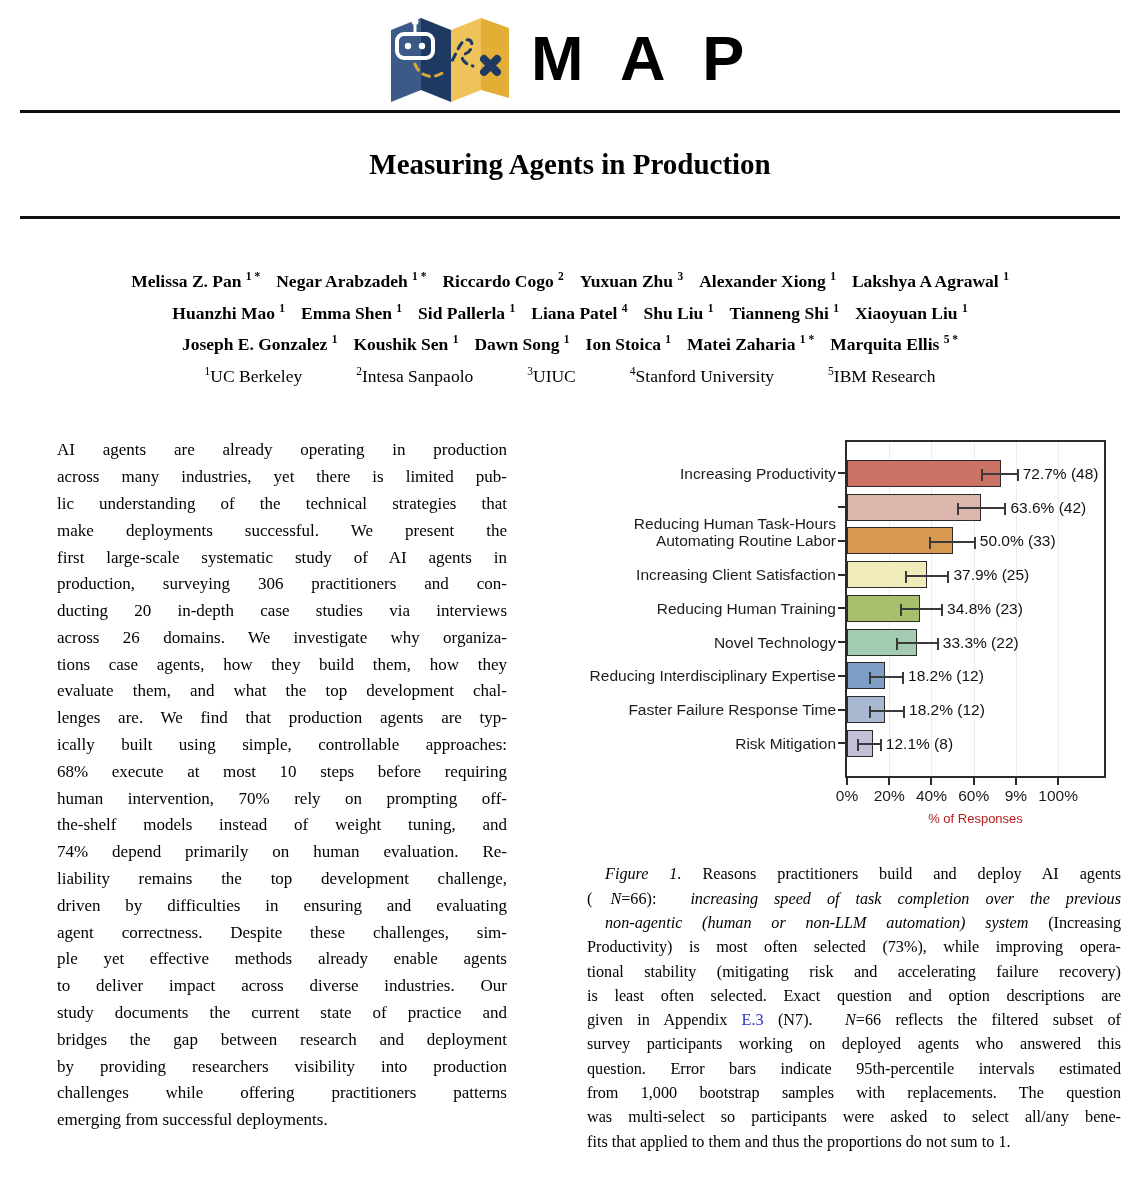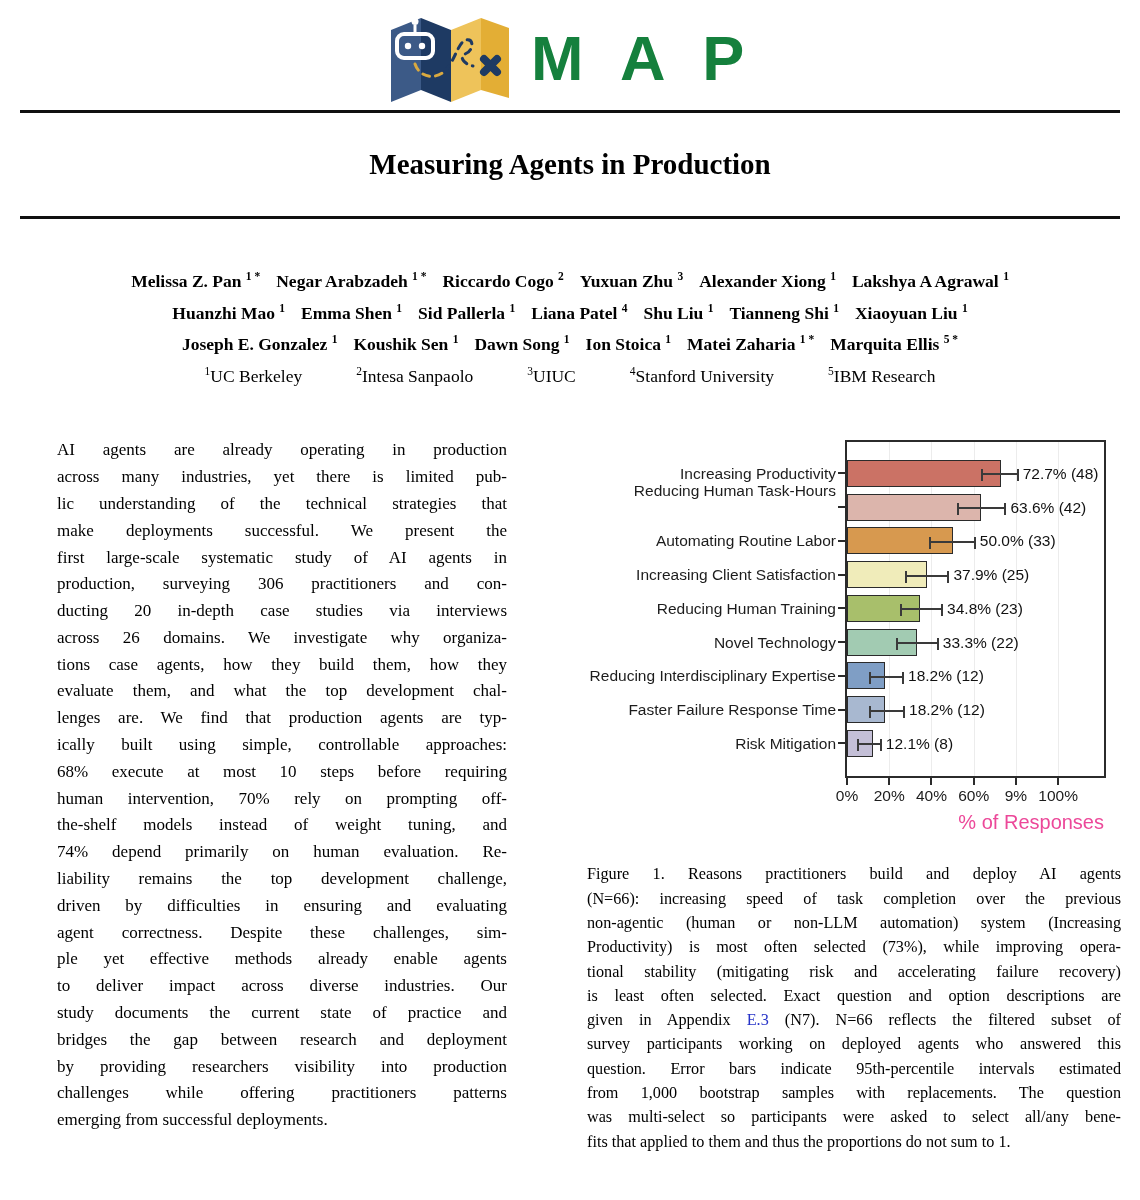--- a/index.html
+++ b/index.html
@@ -10,7 +10,7 @@
   .logo-row{display:flex;justify-content:center;align-items:center;gap:18px;
             padding-top:6px;height:104px;}
   .logo-text{font-family:"Liberation Sans",sans-serif;font-weight:800;
-             font-size:63px;letter-spacing:.17em;color:#15803d;}
+             font-size:63px;letter-spacing:.17em;color:#000000;}
 
   .rule{height:3px;background:#101010;margin:0 20px;}
   .title-wrap{height:103px;display:flex;align-items:center;justify-content:center;}

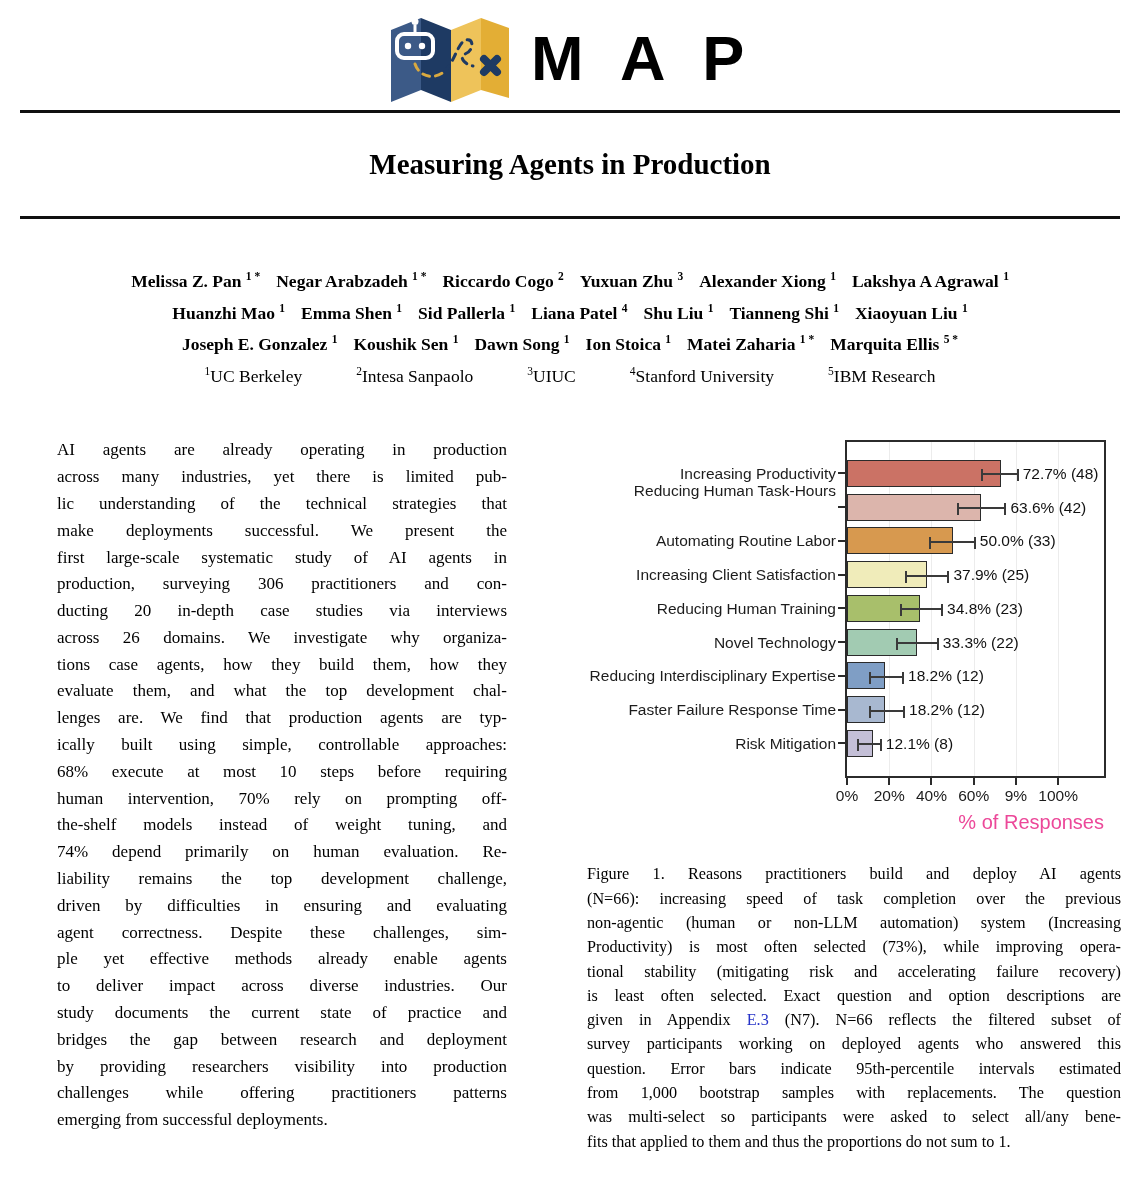--- a/index.html
+++ b/index.html
@@ -140,7 +140,7 @@
         <div class="chart">
           <div class="chart-labels">
               <div class="cat-label" style="top: 17.5px;">Increasing Productivity</div>
-              <div class="cat-label" style="top: 35px;">Reducing Human Task-Hours</div>
+              <div class="cat-label" style="top: 68px;">Reducing Human Task-Hours</div>
               <div class="cat-label" style="top: 85px;">Automating Routine Labor</div>
               <div class="cat-label" style="top: 118.75px;">Increasing Client Satisfaction</div>
               <div class="cat-label" style="top: 152.5px;">Reducing Human Training</div>

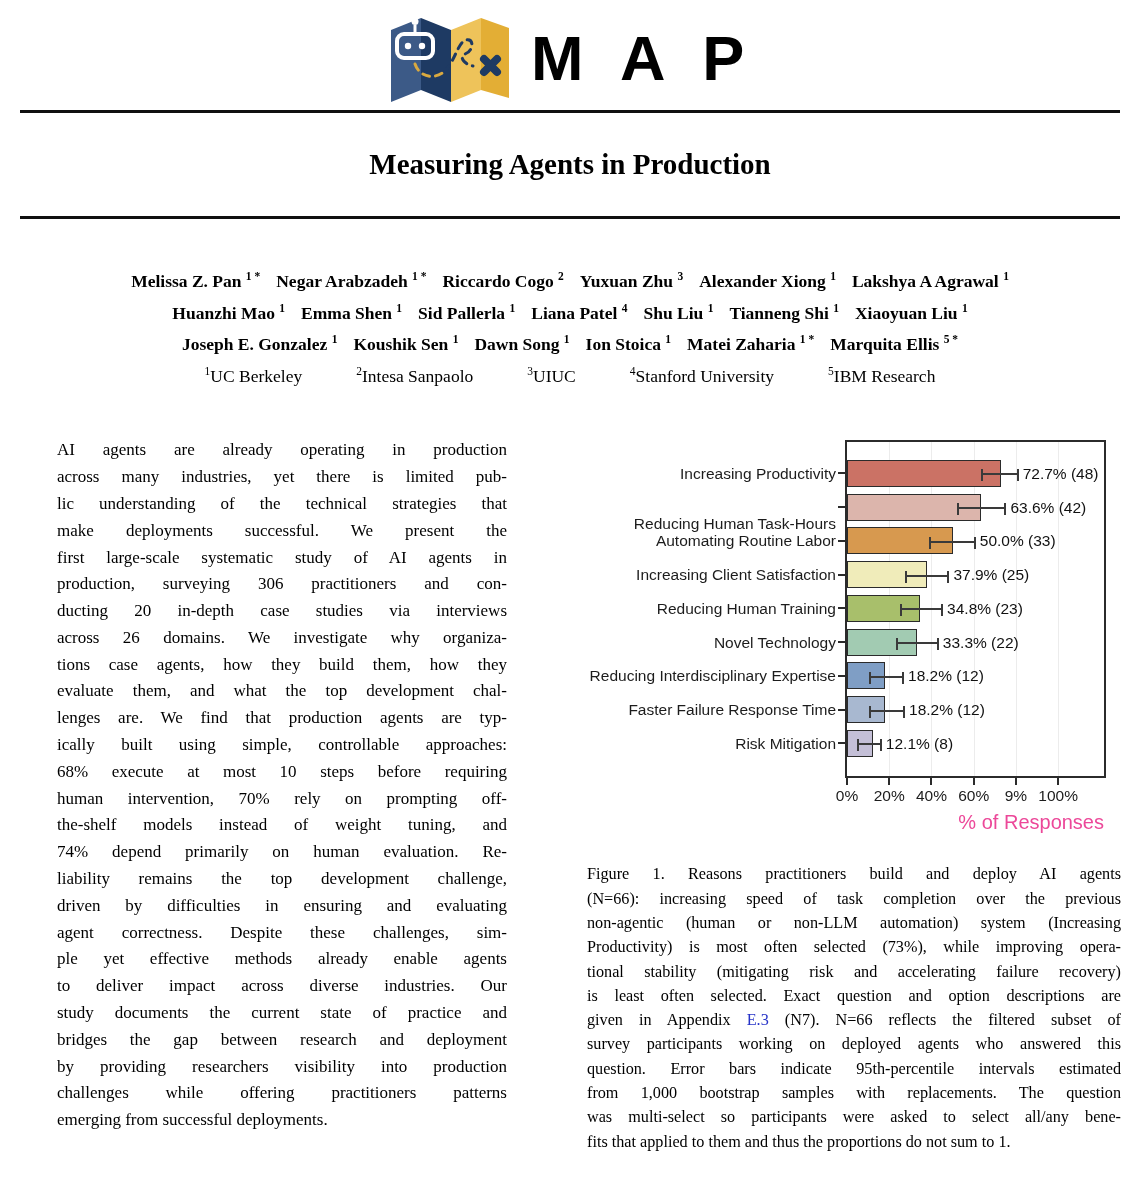--- a/index.html
+++ b/index.html
@@ -54,8 +54,8 @@
   .xtick-mark{position:absolute;top:0;width:2px;height:7px;background:#2b2b2b;}
   .xtick-label{position:absolute;top:9px;transform:translateX(-50%);
                font-size:15.5px;color:#1c1c1c;white-space:nowrap;}
-  .xlabel{position:absolute;top:33px;width:100%;text-align:right;
-          font-size:20px;color:#ec4899;}
+  .xlabel{position:absolute;top:33px;width:100%;text-align:center;
+          font-size:13px;color:#b91c1c;}
 
   
   .caption{margin-top:24px;font-size:16.2px;line-height:24.3px;color:#000;}

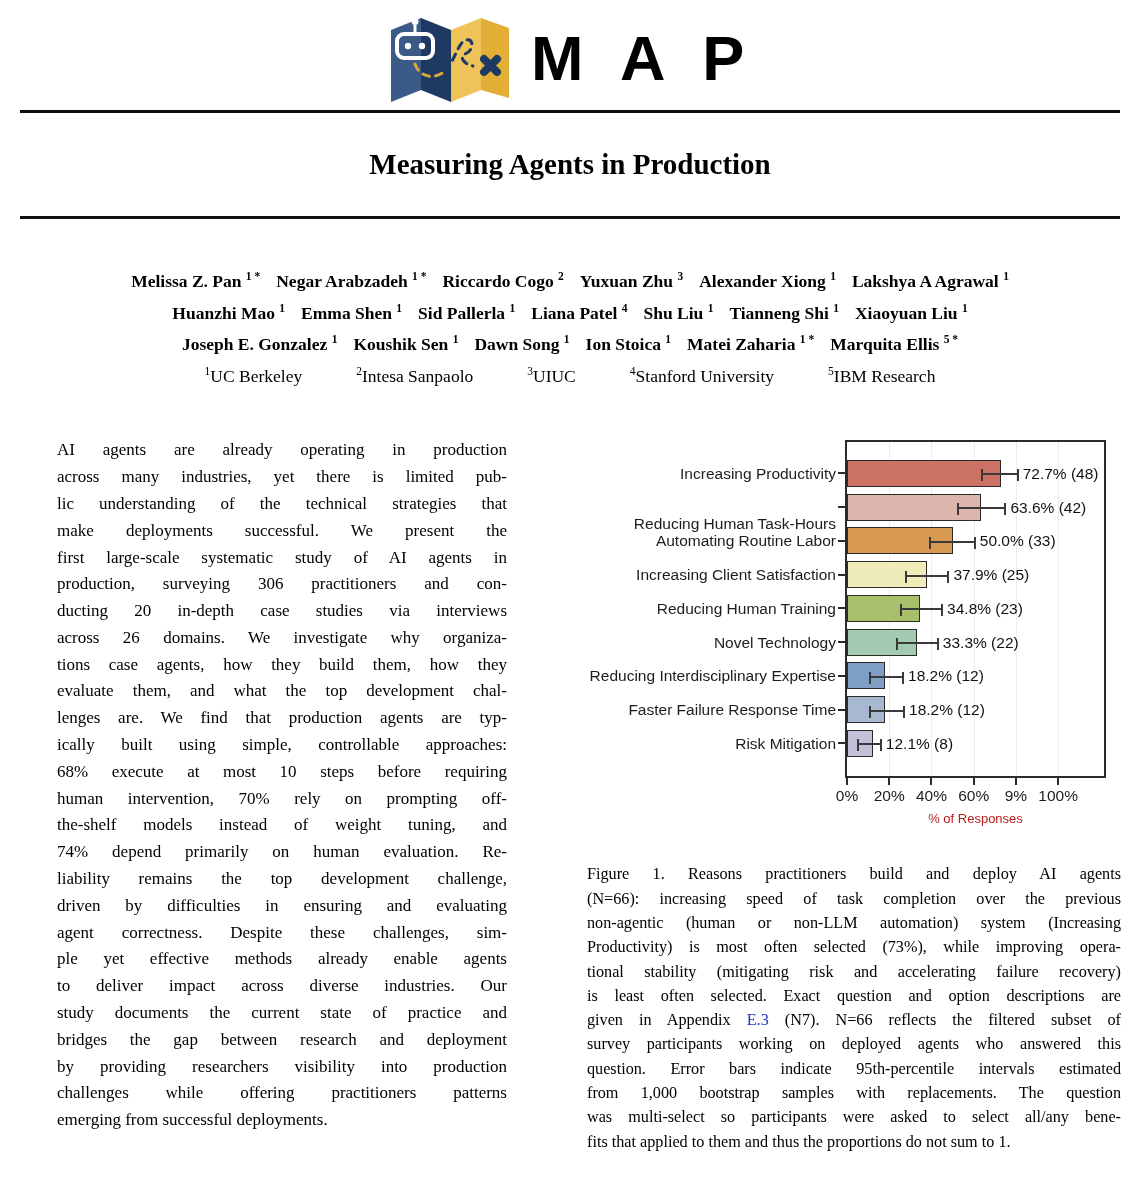--- a/index.html
+++ b/index.html
@@ -61,7 +61,7 @@
   .caption{margin-top:24px;font-size:16.2px;line-height:24.3px;color:#000;}
   .cap-line{text-align:justify;text-align-last:justify;}
   .cap-line.last{text-align-last:left;}
-  .it{}
+  .it{font-style:italic;margin-left:18px;}
   .cap-link{color:#2633c8;cursor:pointer;}
 </style>
 </head>

